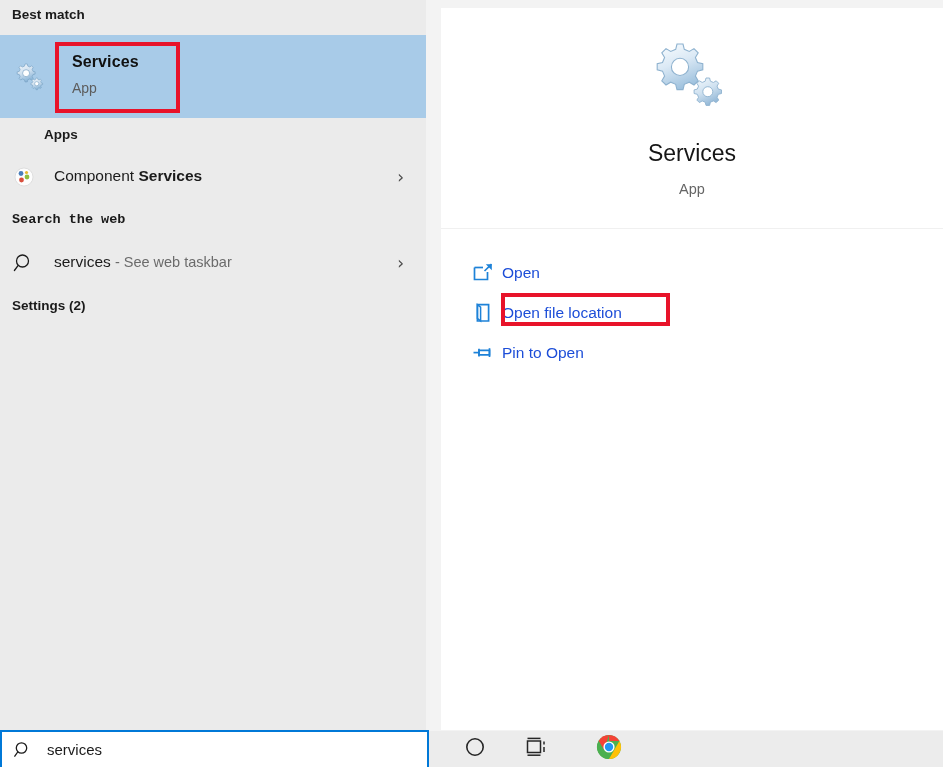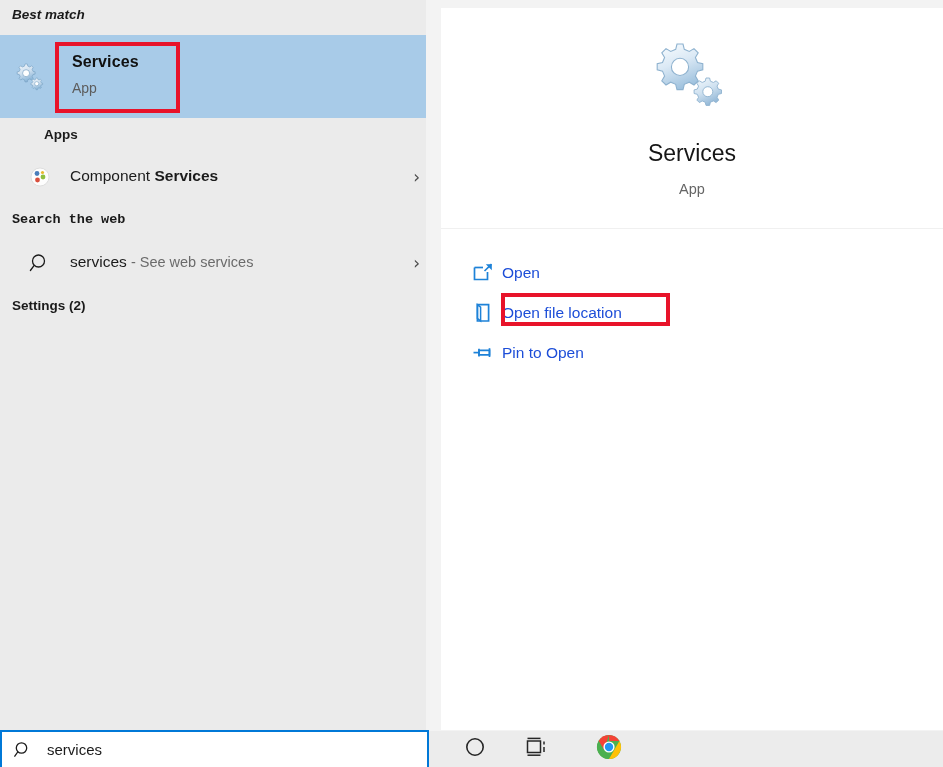--- a/index.html
+++ b/index.html
@@ -31,7 +31,7 @@
     color: #1a1a1a;
     padding-left: 12px;
   }
-  #hdr-best-match { position: absolute; left: 0; top: 7px; font-style: italic; }
+  #hdr-best-match { position: absolute; left: 0; top: 7px; }
   #hdr-apps       { position: absolute; left: 0; top: 127px; padding-left: 44px; }
   #hdr-web        { position: absolute; left: 0; top: 212px; font-family: Liberation Mono, monospace; }
   #hdr-settings   { position: absolute; left: 0; top: 298px; }

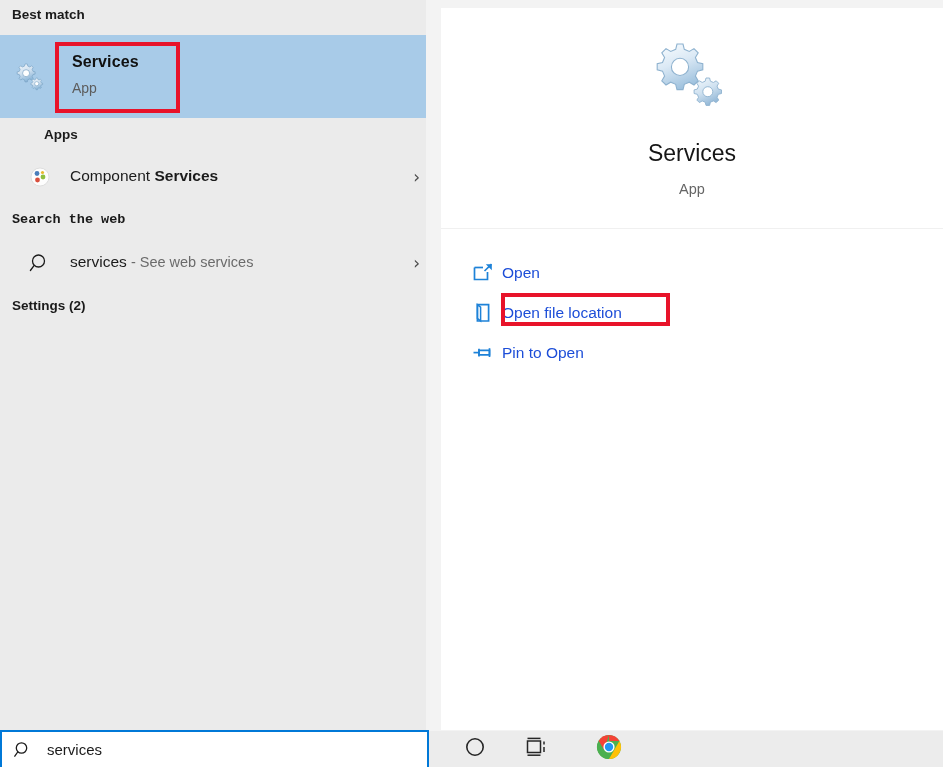--- a/index.html
+++ b/index.html
@@ -76,7 +76,7 @@
 
   .result-row {
     position: absolute;
-    left: 16px;
+    left: 0;
     width: 426px;
     height: 46px;
   }

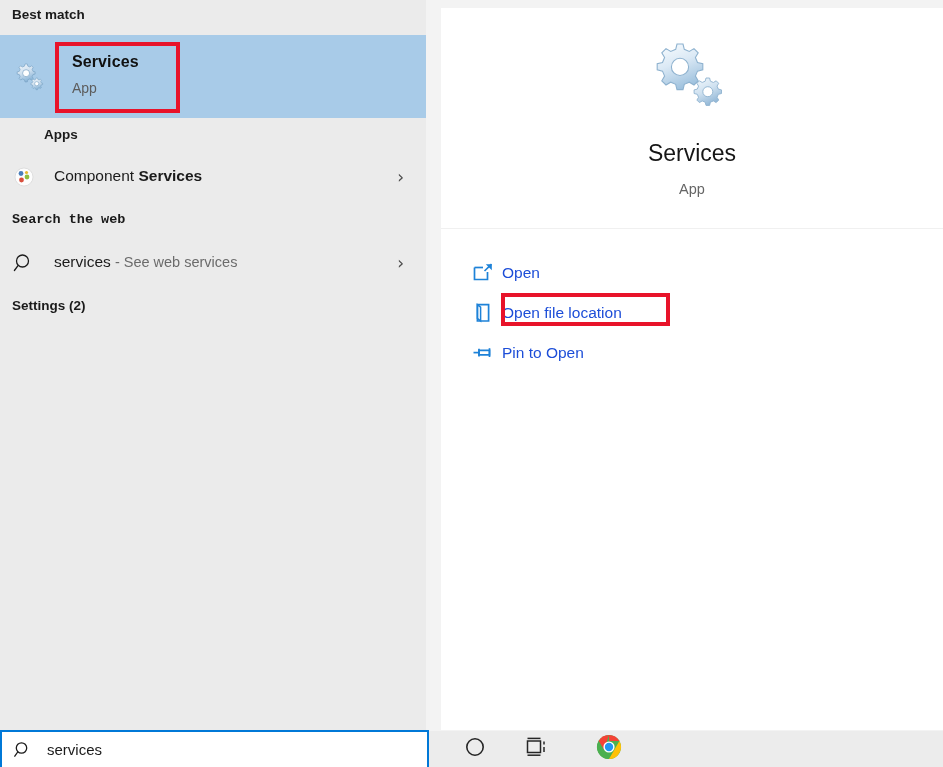--- a/index.html
+++ b/index.html
@@ -289,7 +289,7 @@
         </svg>
       </span>
       <span class="row-label">
-        <span>services</span><span class="muted"> - See web services</span>
+        <span>services</span><span class="muted"> - See web taskbar</span>
       </span>
       <span class="row-chevron">›</span>
     </div>

